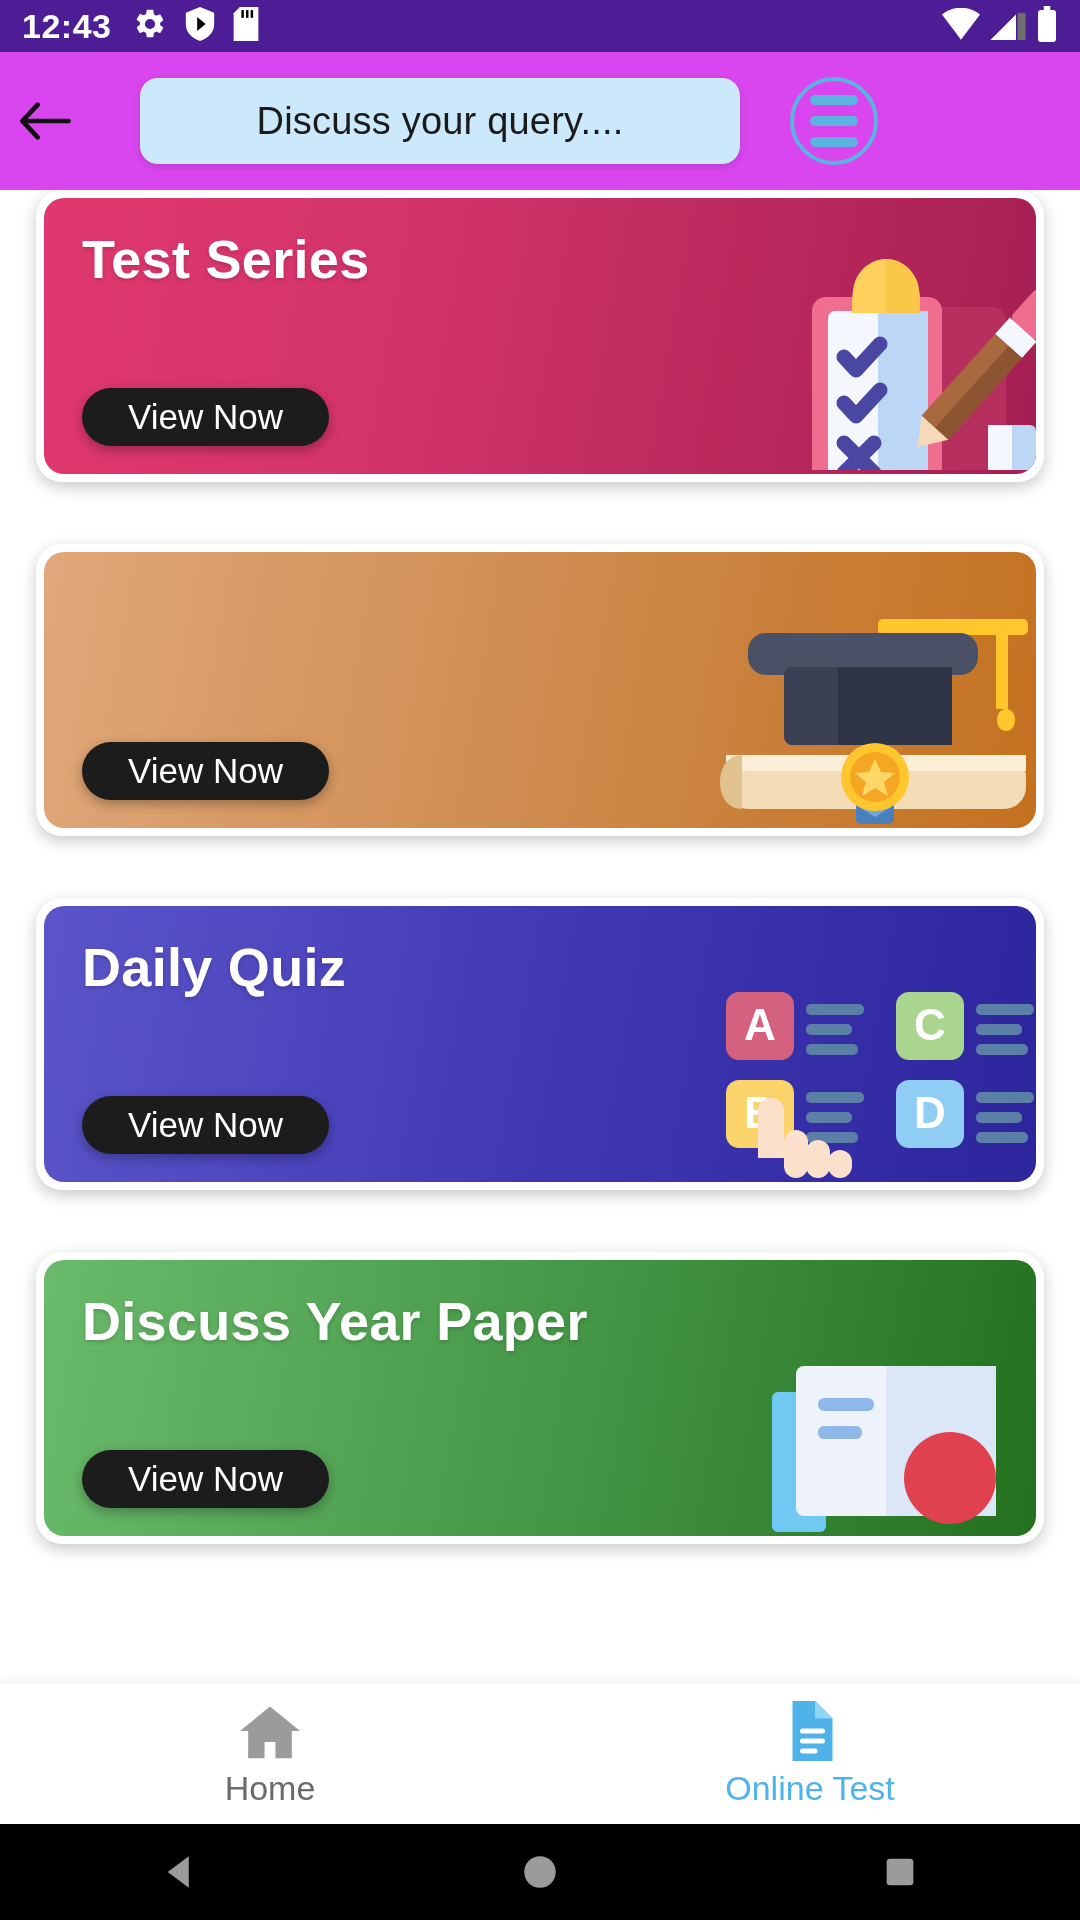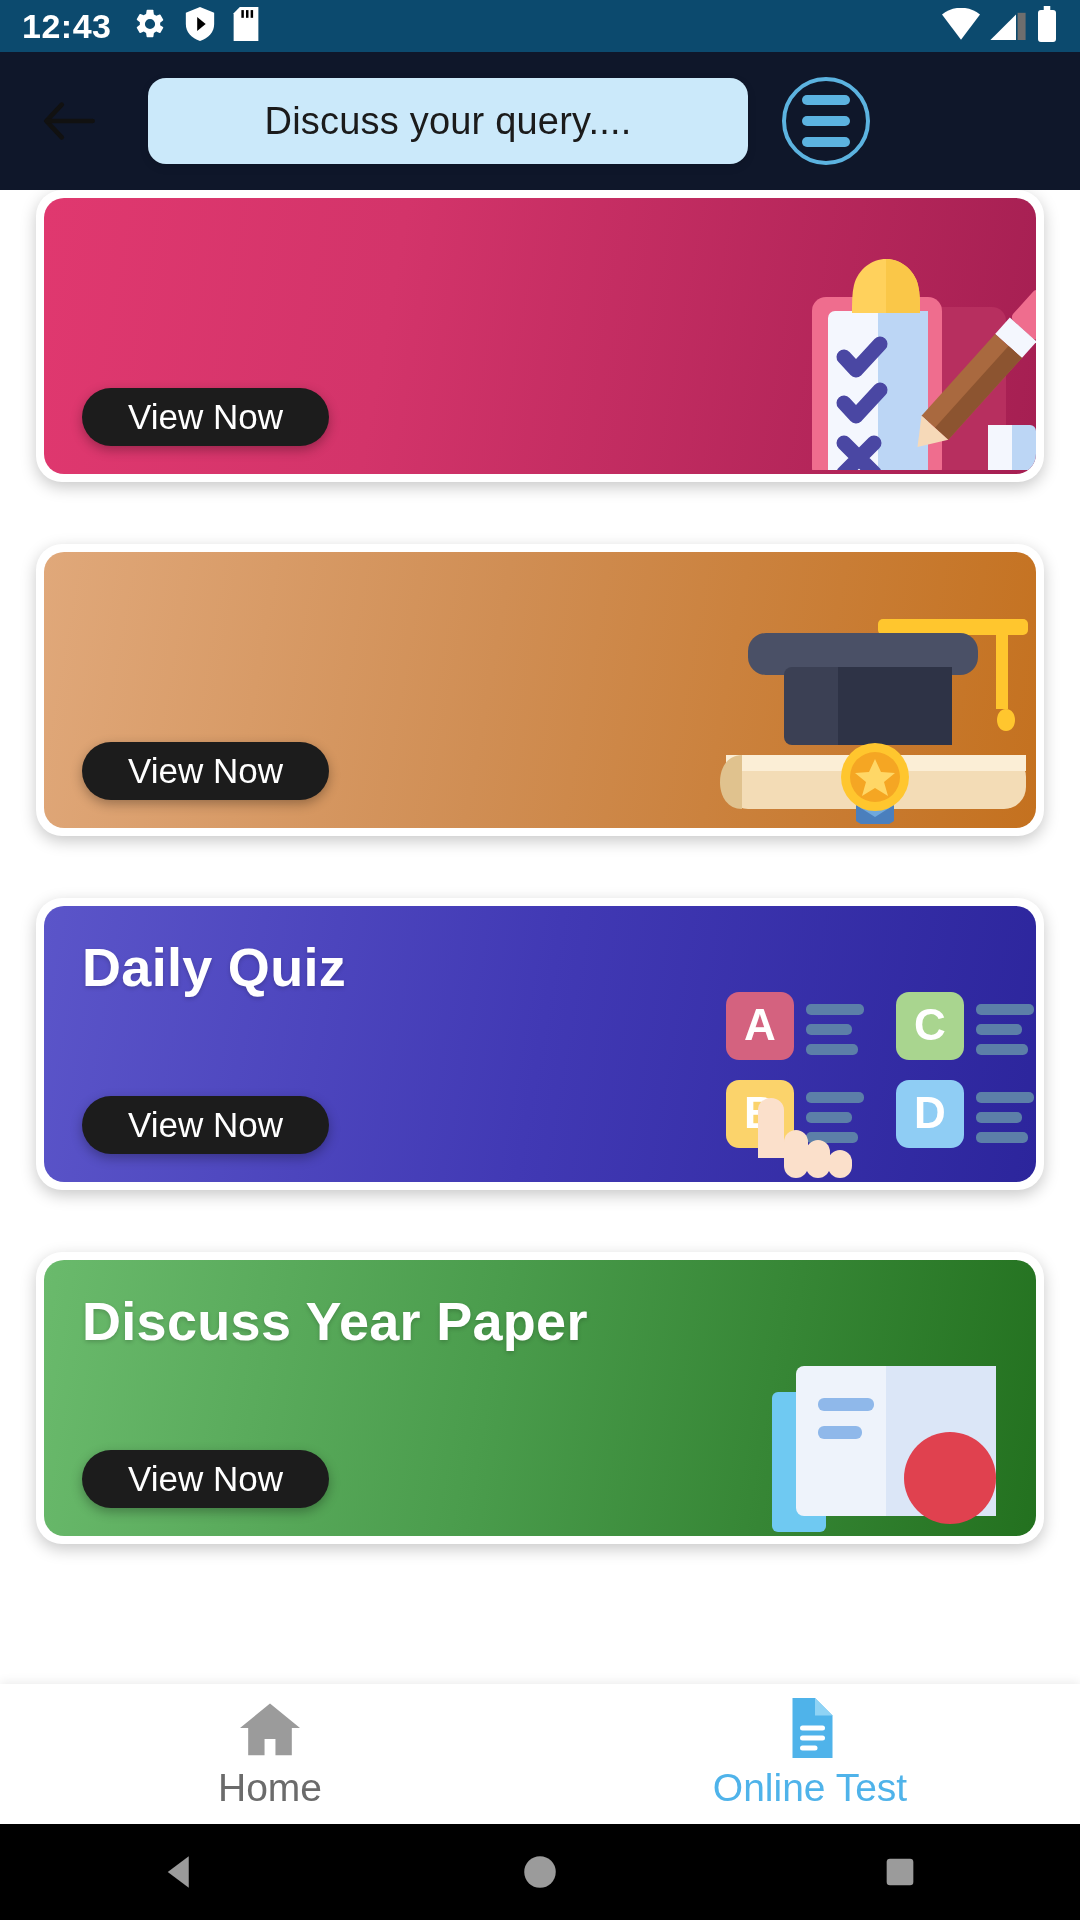--- a/index.html
+++ b/index.html
@@ -11,7 +11,7 @@
 
   
   .statusbar {
-    height:52px; background:#0c4a6e; color:#fff;
+    height:52px; background:#4c1d95; color:#fff;
     display:flex; align-items:center; padding:0 22px;
   }
   .sb-time { font-size:34px; font-weight:600; letter-spacing:0.5px; }

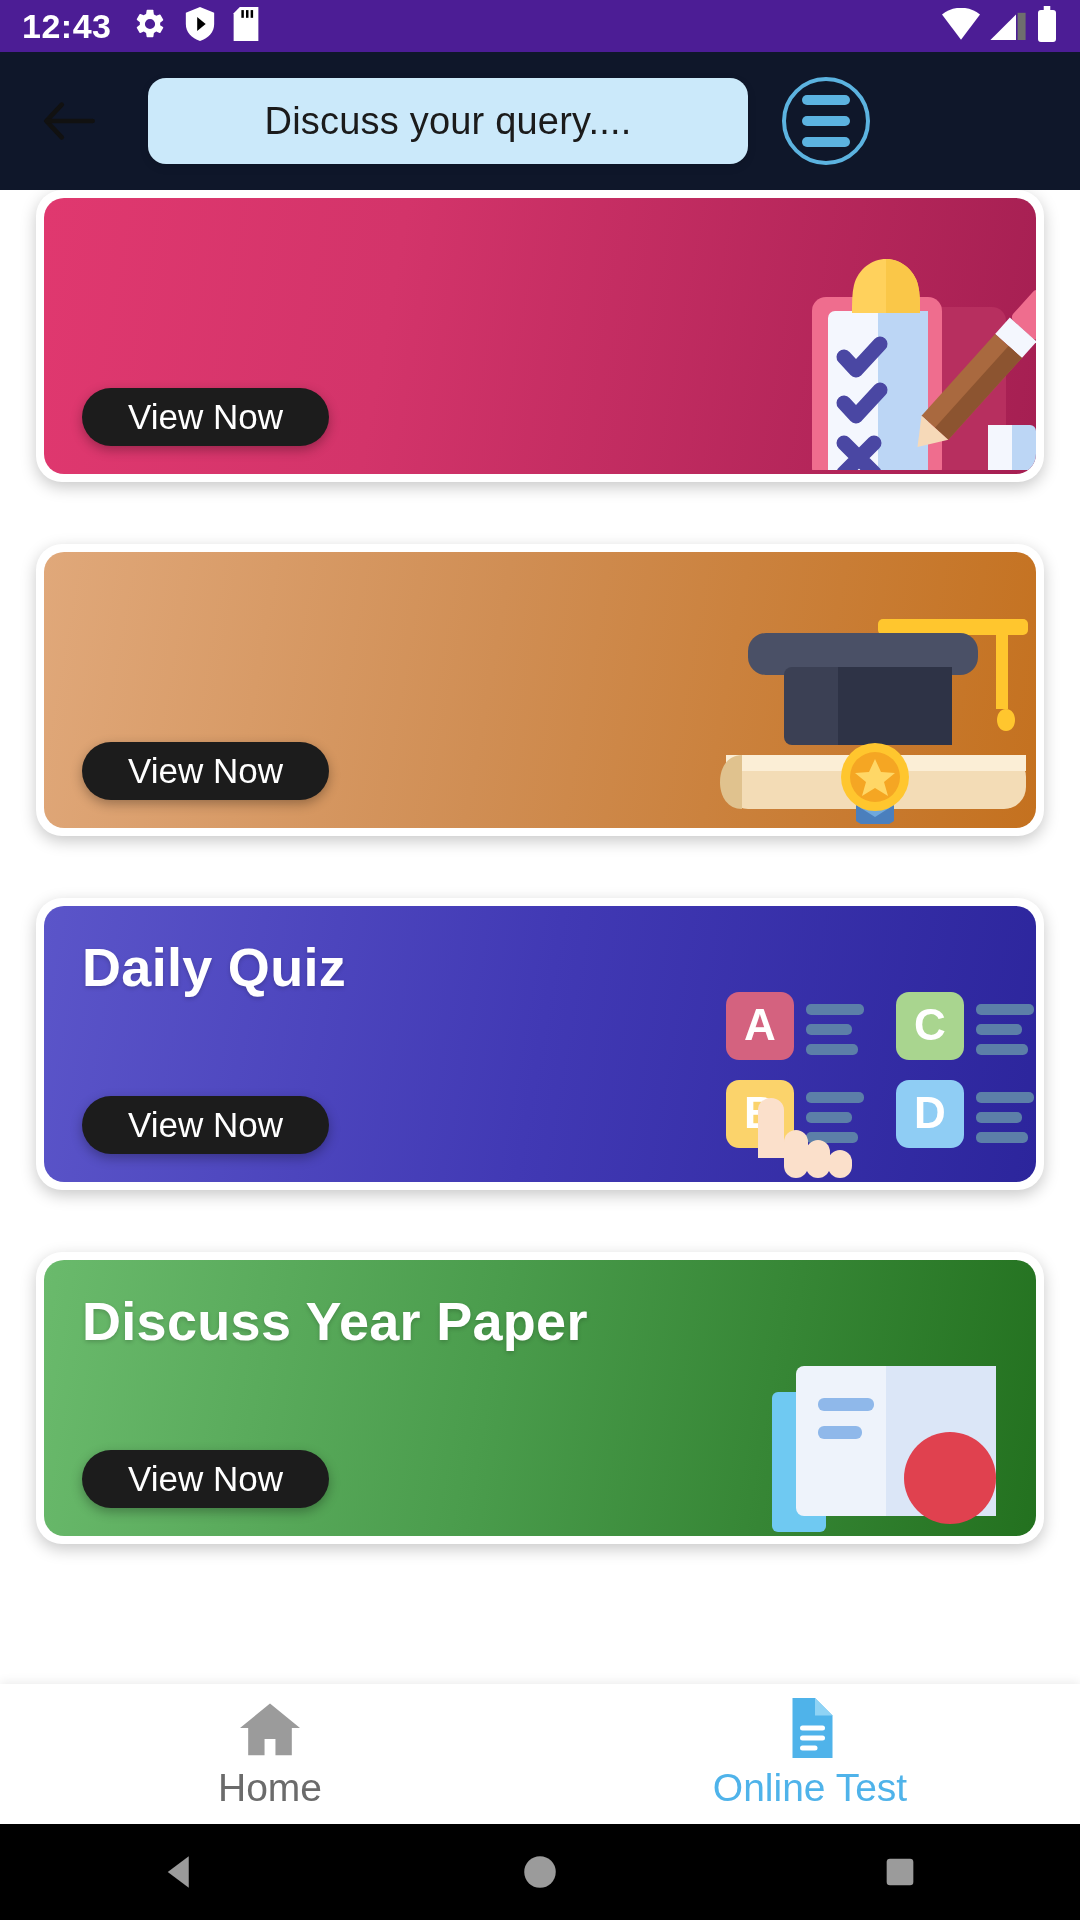--- a/index.html
+++ b/index.html
@@ -20,9 +20,10 @@
 
   
   .header {
-    height:138px; background:#0f172a;
-    display:flex; align-items:center; padding:0 40px;
+    height:138px; background:#d946ef;
+    display:flex; align-items:center; padding:0 16px;
     position:relative;
+    gap:16px;
   }
   .back-arrow { width:74px; display:flex; align-items:center; justify-content:flex-start; cursor:pointer; }
   .query-pill {

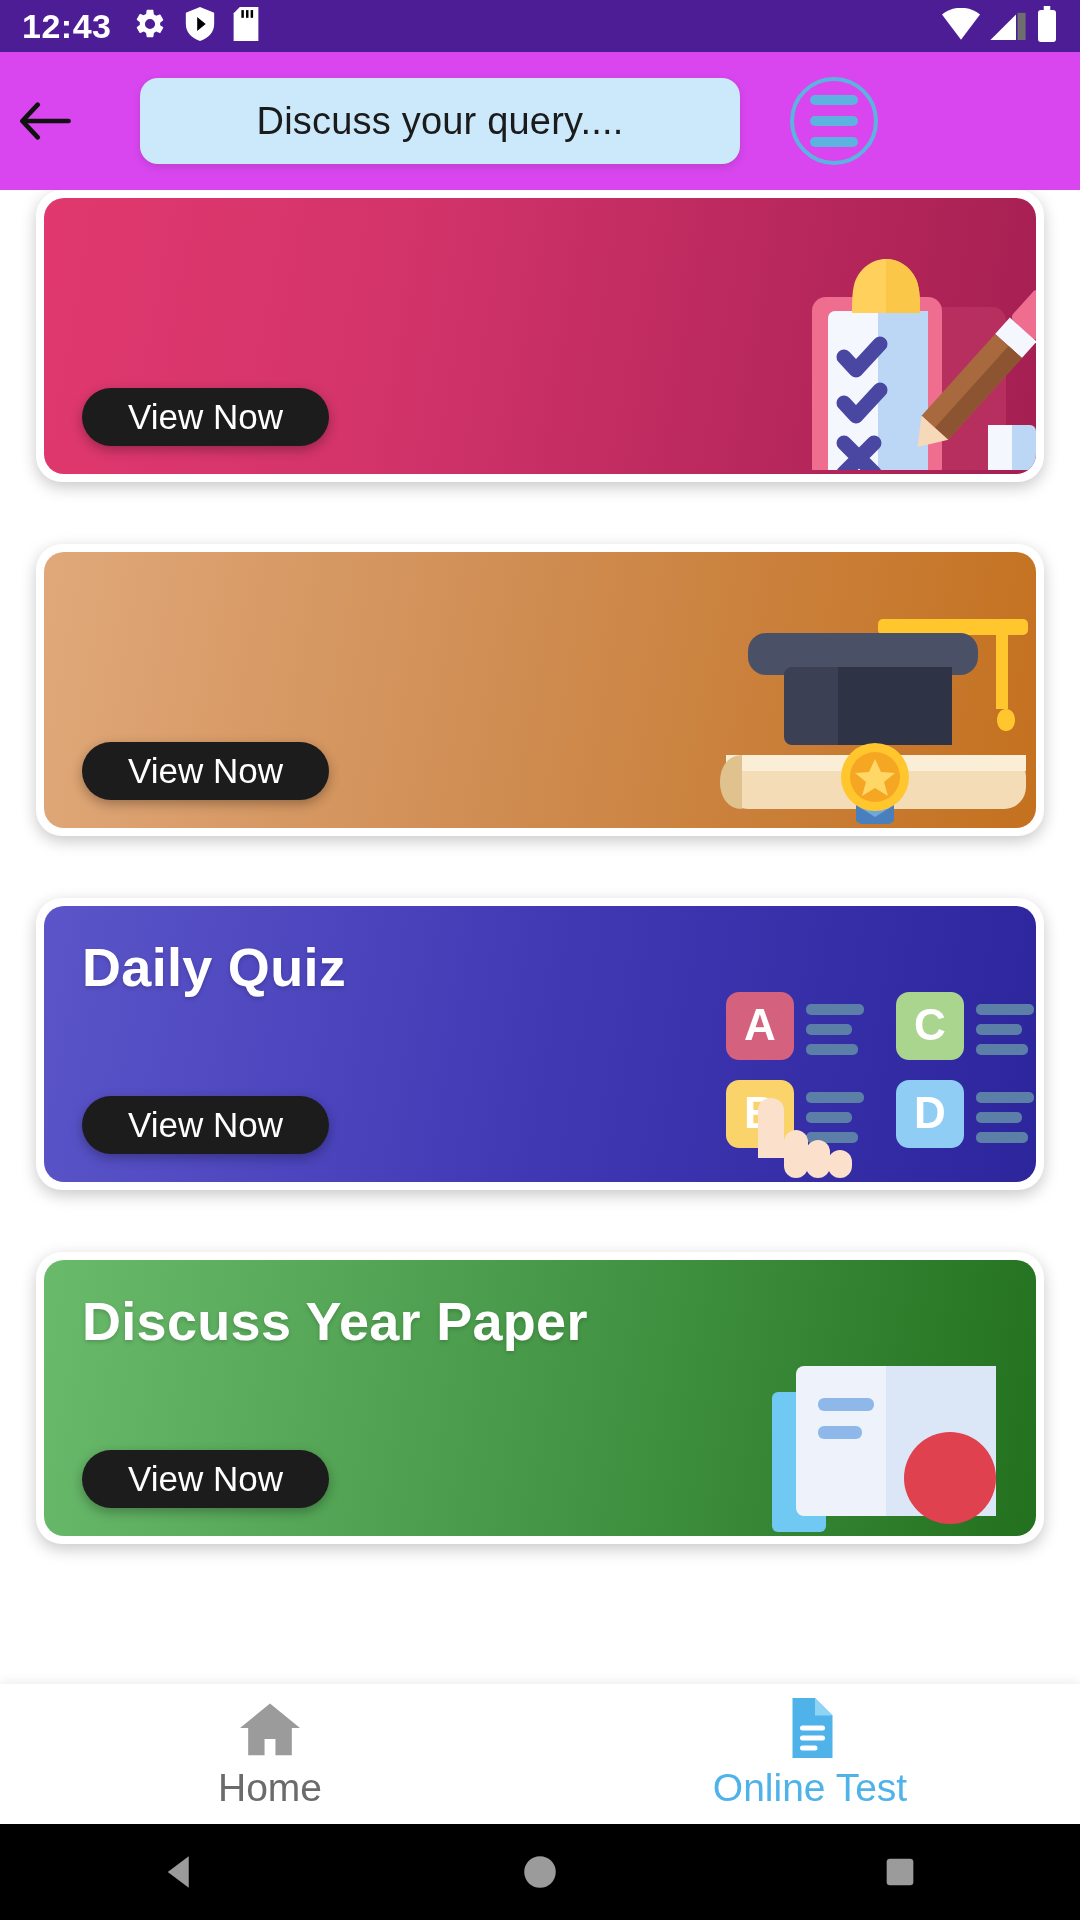--- a/index.html
+++ b/index.html
@@ -170,6 +170,7 @@
 
   <div class="card-wrap">
     <div class="card c-test">
+      <div class="card-title">Test Series</div>
       <button class="view-btn">View Now</button>
       <div class="illus">
         <svg width="330" height="225" viewBox="0 0 330 225">

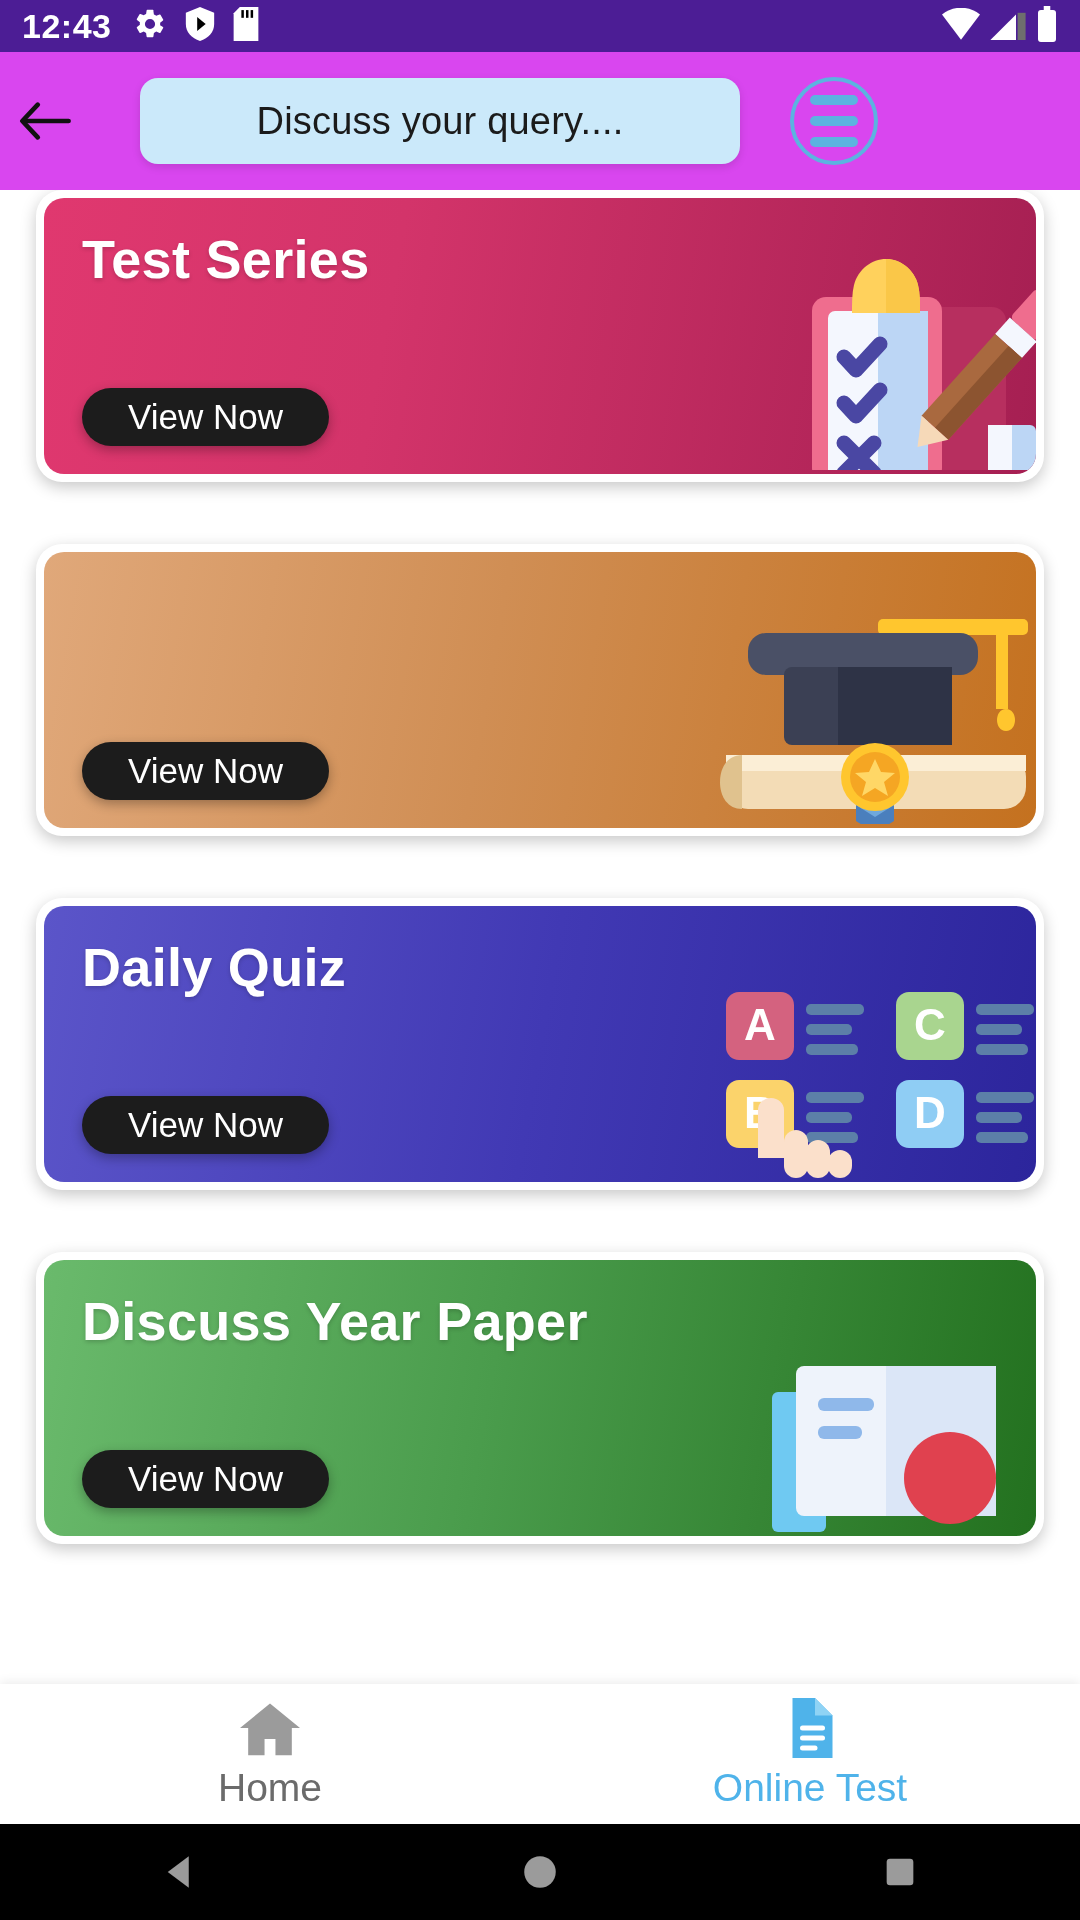--- a/index.html
+++ b/index.html
@@ -92,7 +92,7 @@
     flex:1; display:flex; flex-direction:column; align-items:center; justify-content:center;
     gap:4px; cursor:pointer;
   }
-  .nav-label { font-size:39px; color:#6b6b6b; }
+  .nav-label { font-size:34px; color:#6b6b6b; }
   .nav-item.active .nav-label { color:#4fb3ea; }
 
   

